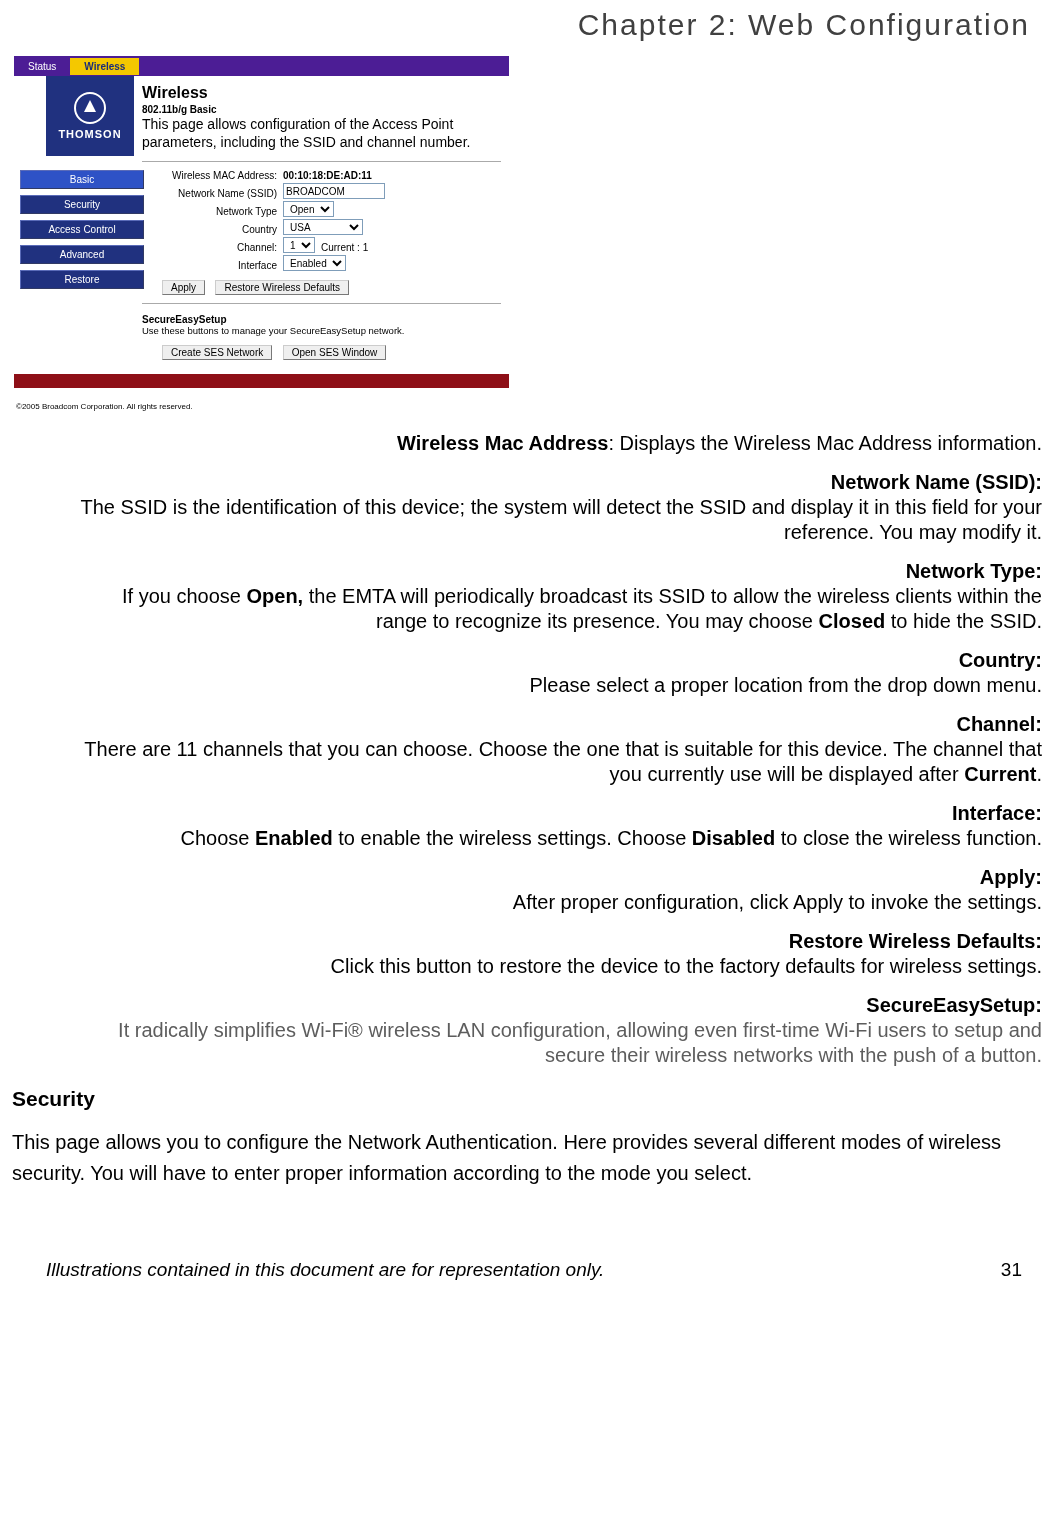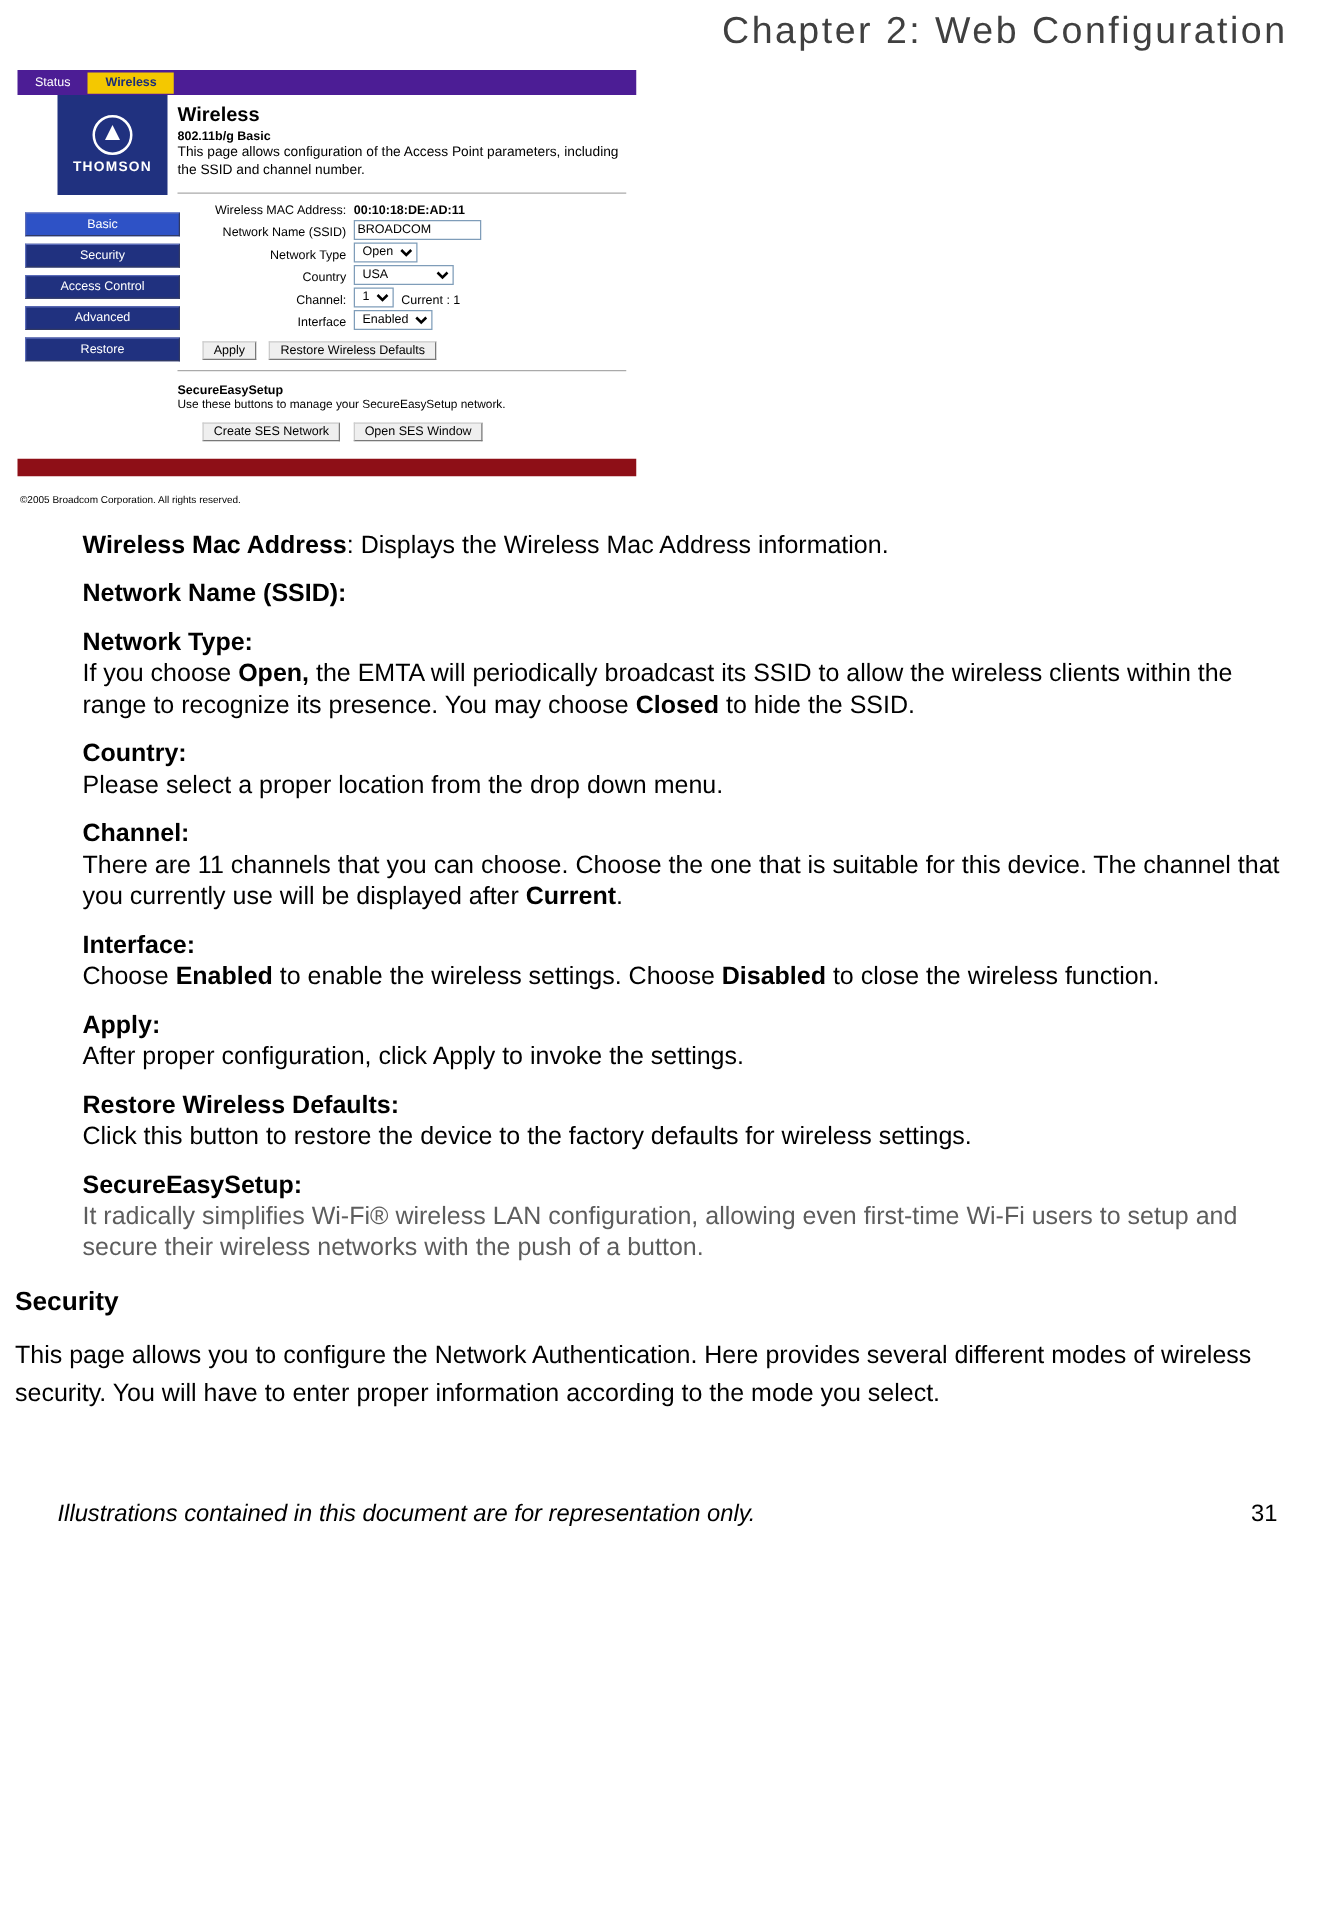--- a/index.html
+++ b/index.html
@@ -117,7 +117,7 @@
     font-size: 10px;
   }
   .content-col .desc {
-    font-size: 11px;
+    font-size: 14px;
     margin-bottom: 10px;
     line-height: 1.3;
   }

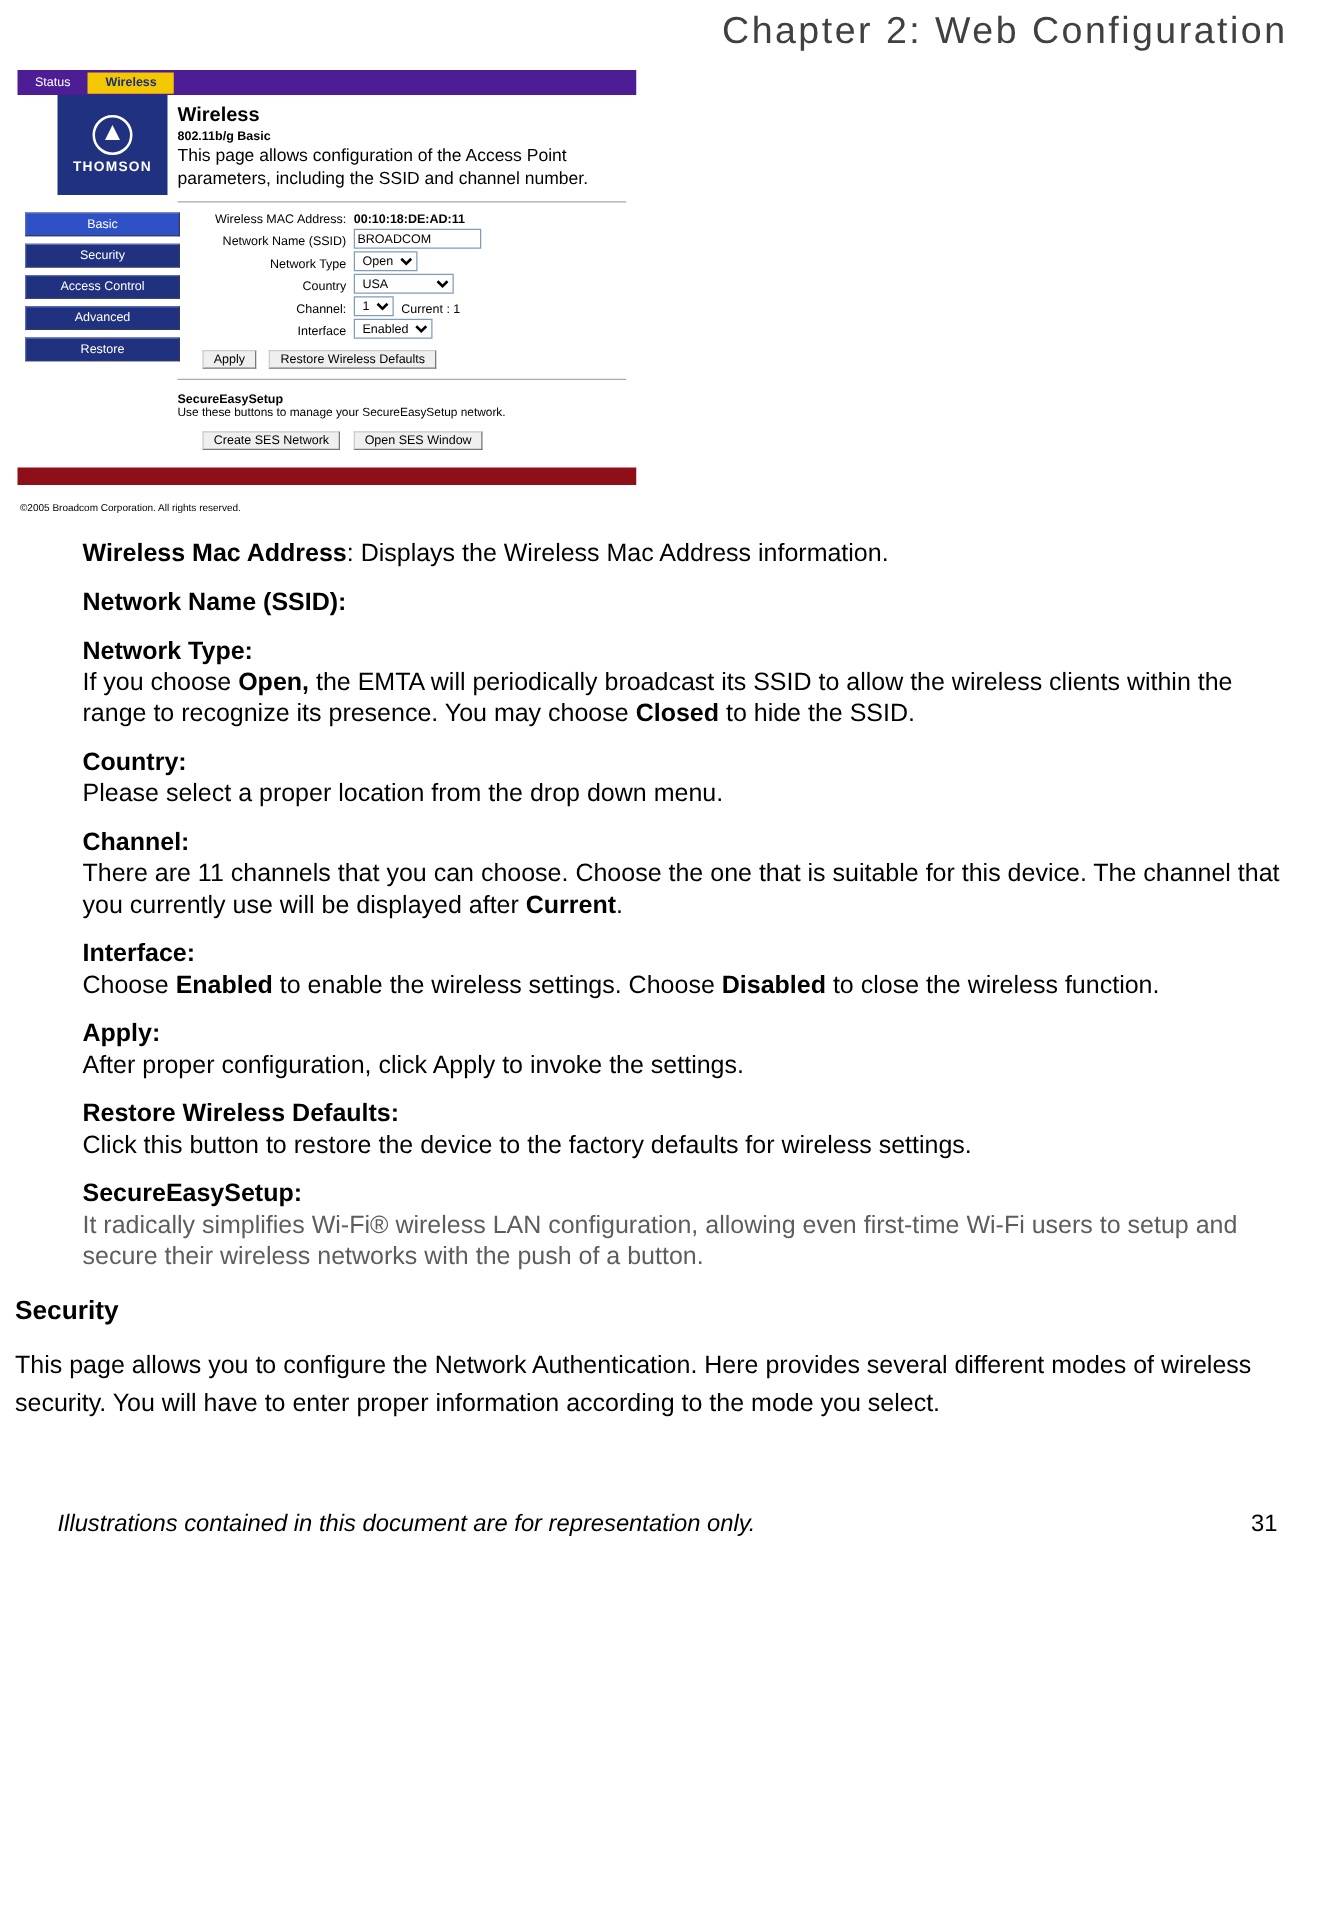--- a/index.html
+++ b/index.html
@@ -174,7 +174,7 @@
     font-size: 20px;
     line-height: 1.25;
   }
-  .item { margin-bottom: 14px; }
+  .item { margin-bottom: 14px; text-align: right; }
   .item .lead { font-weight: bold; }
   .sec-head {
     font-weight: bold;

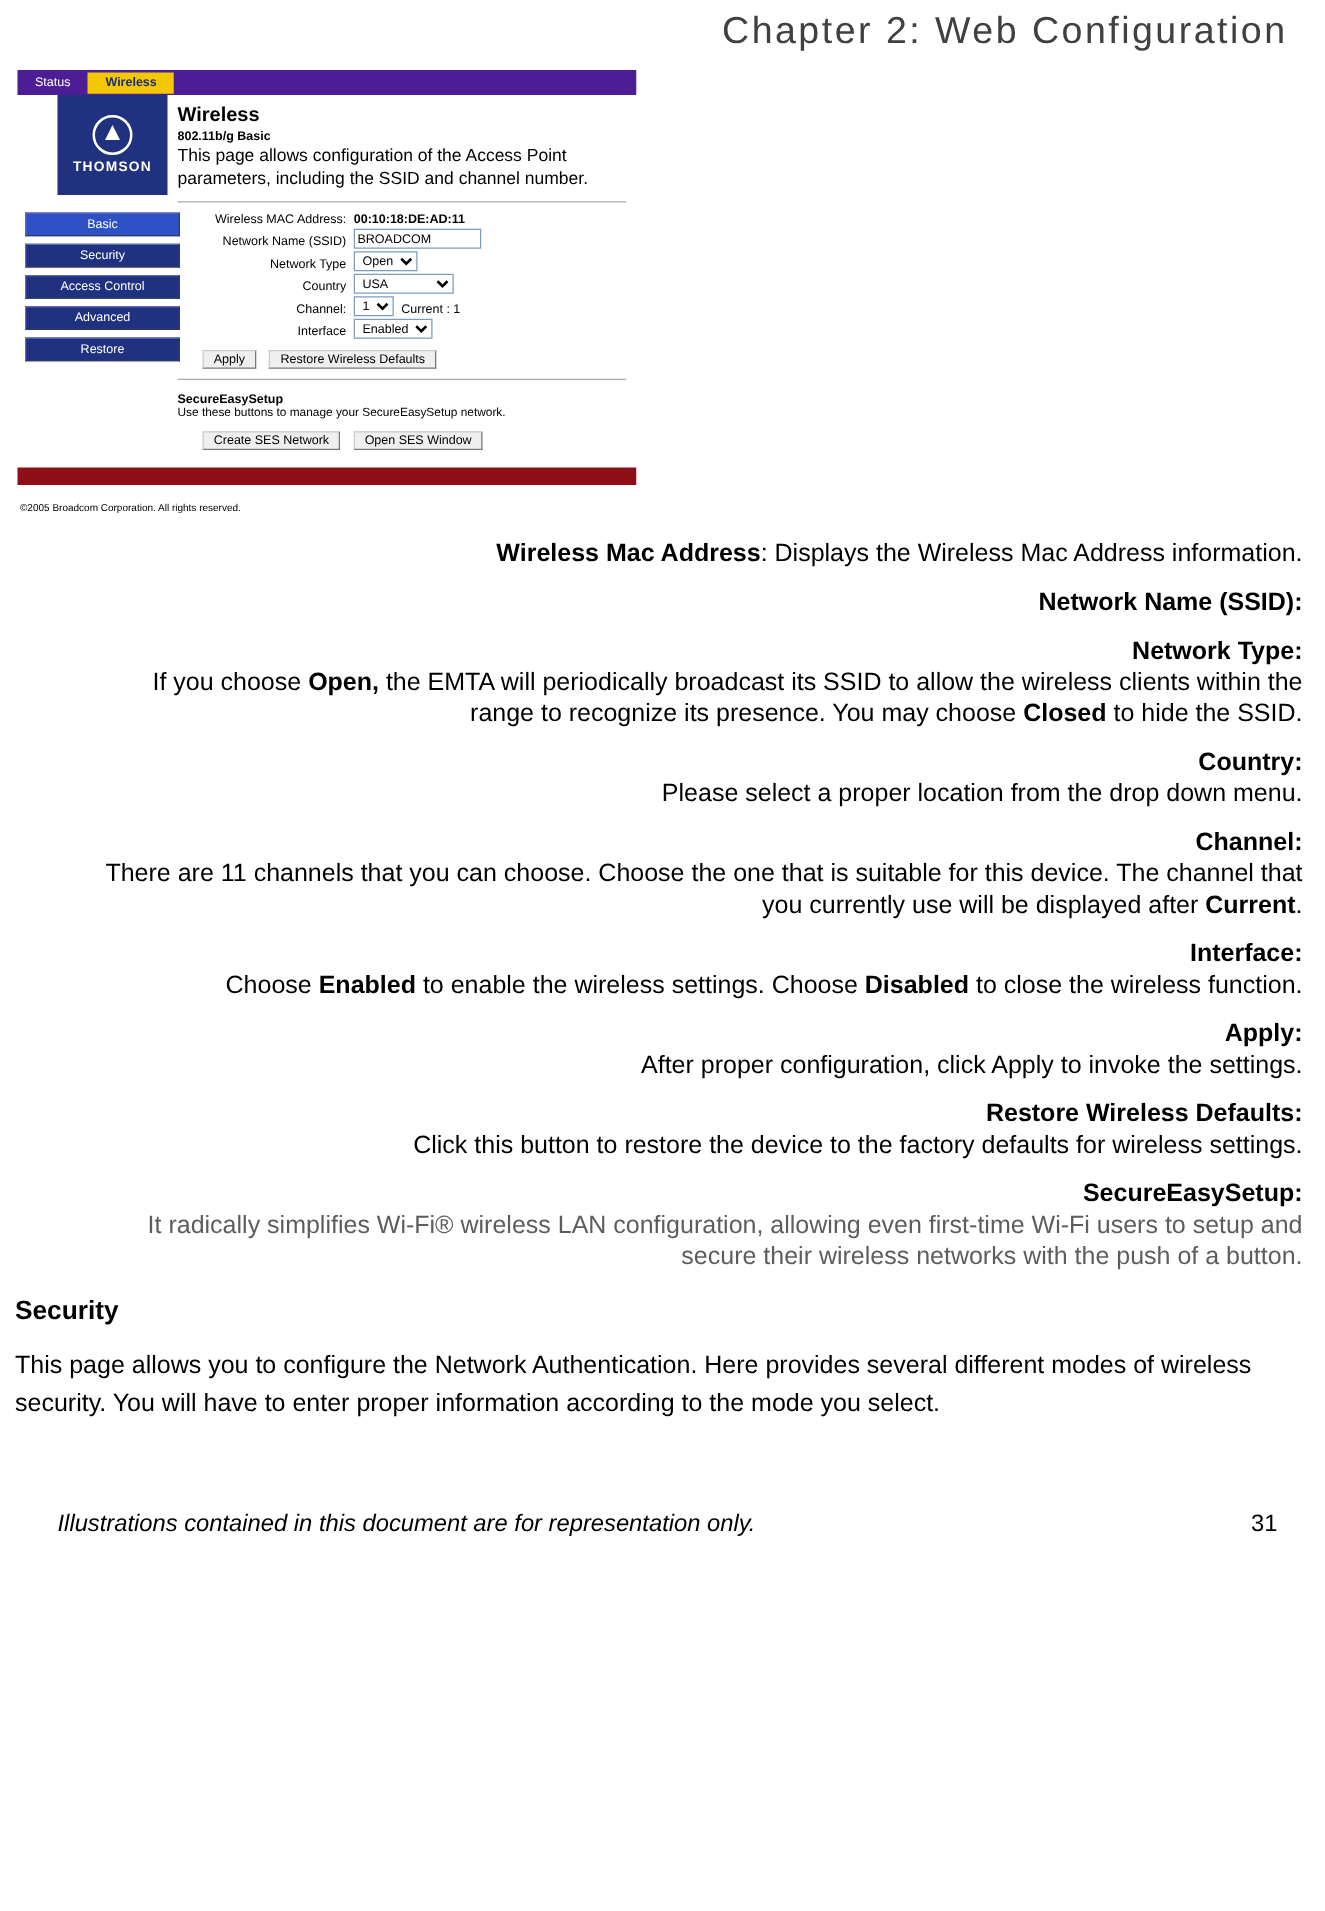--- a/index.html
+++ b/index.html
@@ -276,6 +276,7 @@
     </div>
     <div class="item">
       <div class="lead">Network Name (SSID):</div>
+      <div>The SSID is the identification of this device; the system will detect the SSID and display it in this field for your reference. You may modify it.</div>
     </div>
     <div class="item">
       <div class="lead">Network Type:</div>

